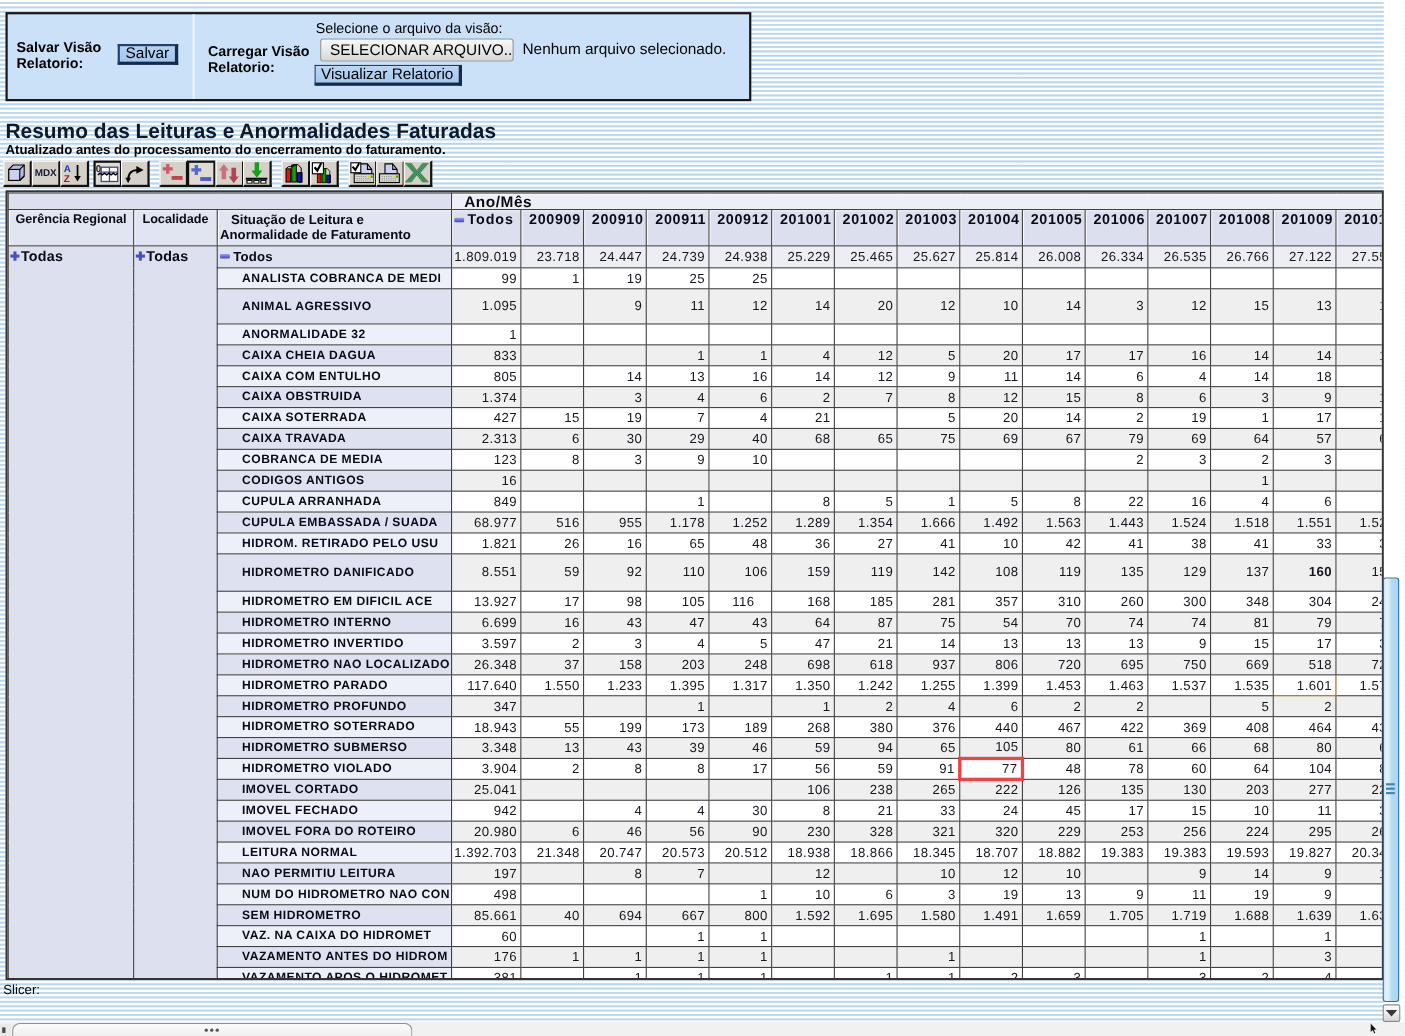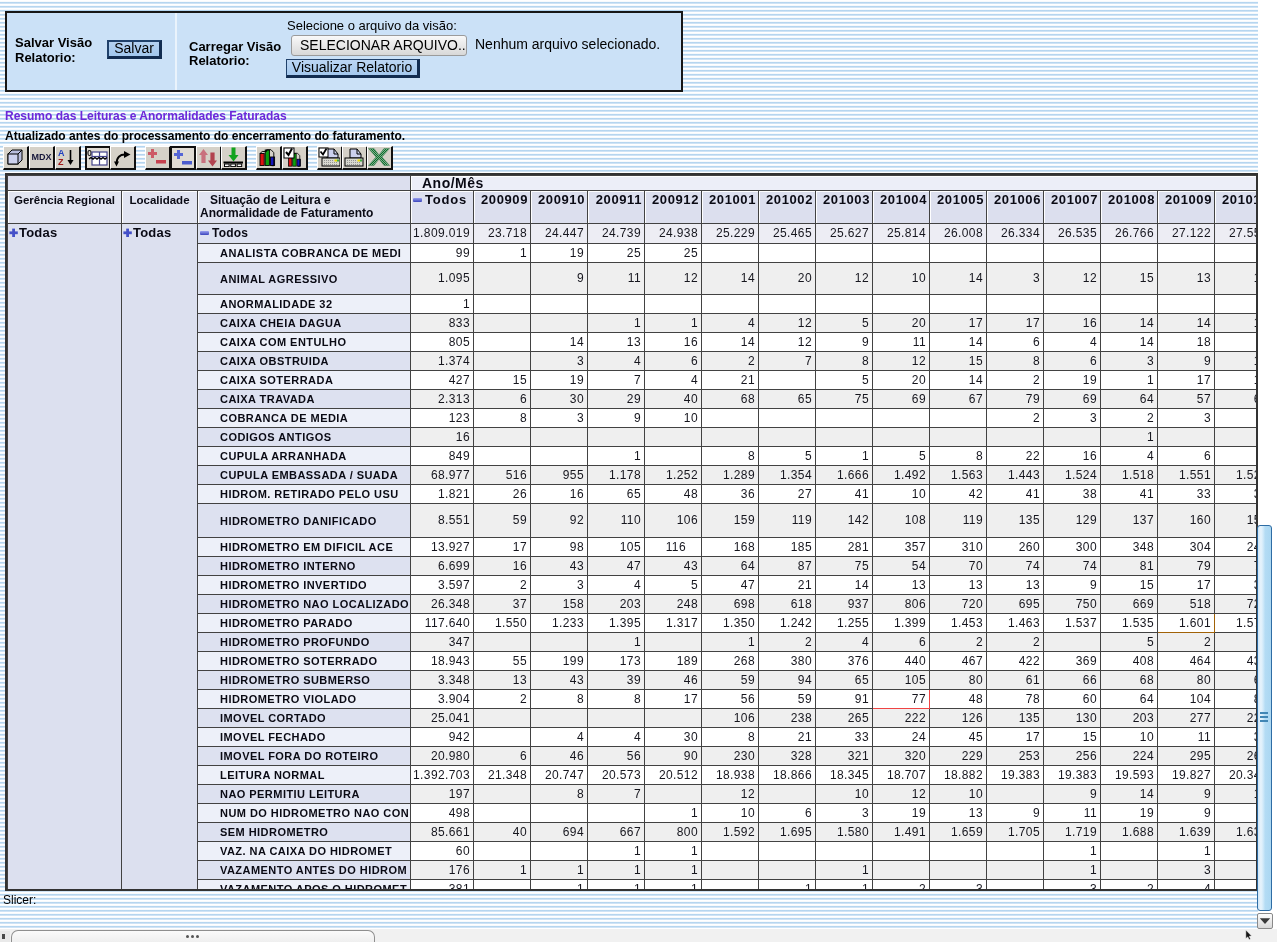--- a/index.html
+++ b/index.html
@@ -22,7 +22,7 @@
 <div class="abs" style="left:475px;top:36px;font-size:14px;color:#000;">Nenhum arquivo selecionado.</div>
 <div class="abs" style="left:286px;top:59px;width:134px;height:19px;background:linear-gradient(#bcd6f3,#a4c8ee);border:1px solid #20416b;border-right:3px solid #122c50;border-bottom:3px solid #122c50;box-sizing:border-box;text-align:center;font-size:14px;line-height:15px;color:#000;">Visualizar Relatorio</div>
 
-<div class="abs b" style="left:5px;top:109px;font-size:12px;letter-spacing:0px;color:#6d28d9;">Resumo das Leituras e Anormalidades Faturadas</div>
+<div class="abs b" style="left:5px;top:109px;font-size:19px;letter-spacing:0px;color:#0f172a;">Resumo das Leituras e Anormalidades Faturadas</div>
 <div class="abs b" style="left:5px;top:129px;font-size:12px;color:#000;">Atualizado antes do processamento do encerramento do faturamento.</div>
 <div class="abs" style="left:3px;top:146px;width:26px;height:24px;background:#d5d1c8;border-top:1px solid #fff;border-left:1px solid #fff;border-right:2px solid #101010;border-bottom:2px solid #101010;box-sizing:border-box;">
     <svg width="22" height="20" viewBox="0 0 22 20" style="position:absolute;left:0;top:0;">

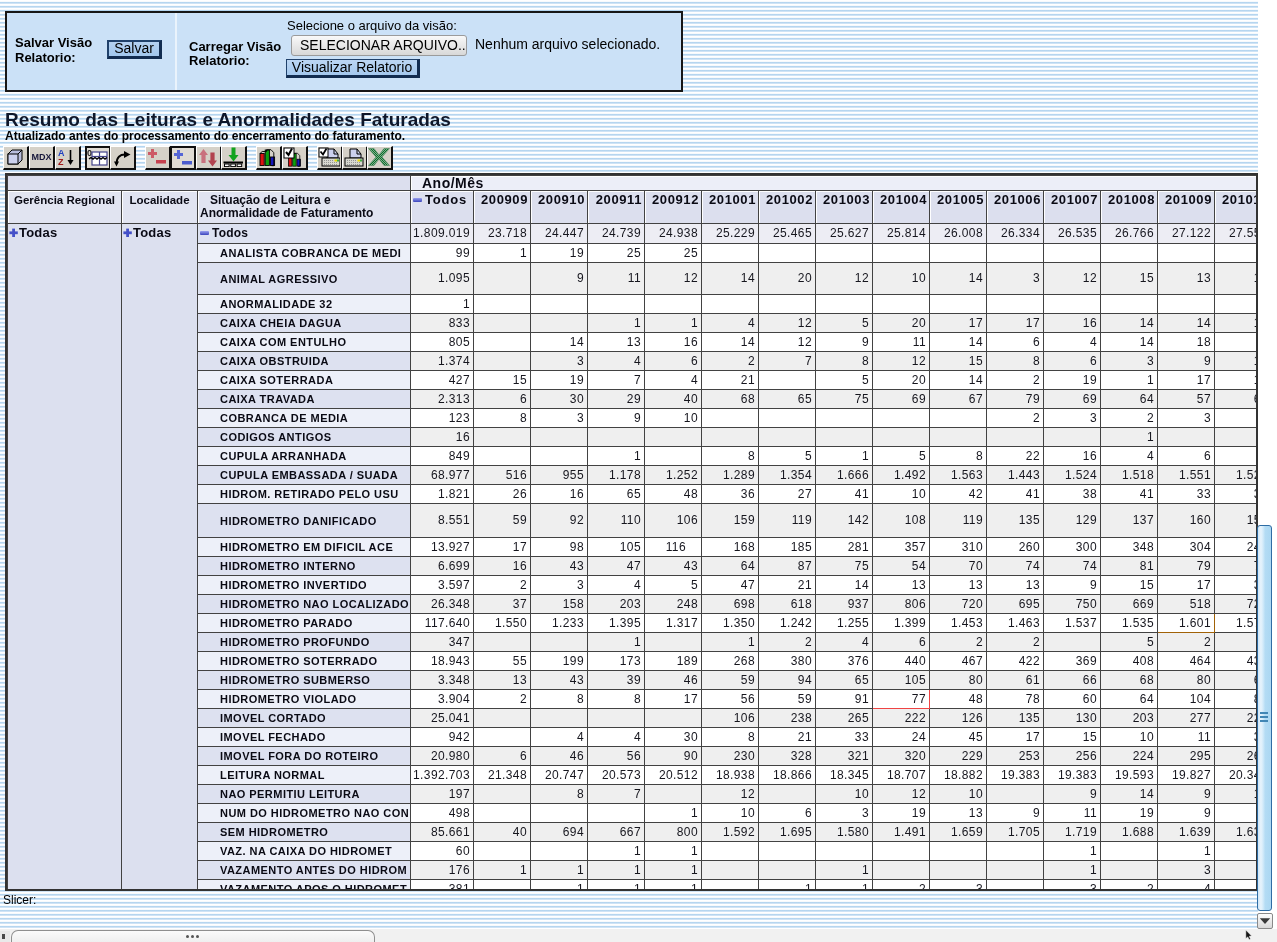--- a/index.html
+++ b/index.html
@@ -468,7 +468,7 @@
 <td style="border:1px solid #424242;box-sizing:border-box;overflow:hidden;white-space:nowrap;font-size:12px;line-height:13px;letter-spacing:0.4px;color:#16161e;text-align:right;padding-right:3px;vertical-align:middle;background:#efefef;">135</td>
 <td style="border:1px solid #424242;box-sizing:border-box;overflow:hidden;white-space:nowrap;font-size:12px;line-height:13px;letter-spacing:0.4px;color:#16161e;text-align:right;padding-right:3px;vertical-align:middle;background:#efefef;">129</td>
 <td style="border:1px solid #424242;box-sizing:border-box;overflow:hidden;white-space:nowrap;font-size:12px;line-height:13px;letter-spacing:0.4px;color:#16161e;text-align:right;padding-right:3px;vertical-align:middle;background:#efefef;">137</td>
-<td style="border:1px solid #424242;box-sizing:border-box;overflow:hidden;white-space:nowrap;font-size:12px;line-height:13px;letter-spacing:0.4px;color:#16161e;text-align:right;padding-right:3px;vertical-align:middle;background:#efefef;">160</td>
+<td style="border:1px solid #424242;box-sizing:border-box;overflow:hidden;white-space:nowrap;font-size:12px;line-height:13px;letter-spacing:0.4px;color:#16161e;text-align:right;padding-right:3px;vertical-align:middle;background:#efefef;font-weight:bold;">160</td>
 <td style="border:1px solid #424242;box-sizing:border-box;overflow:hidden;white-space:nowrap;font-size:12px;line-height:13px;letter-spacing:0.4px;color:#16161e;text-align:right;padding-right:3px;vertical-align:middle;background:#efefef;">152</td>
 </tr>
 <tr style="height:19px;">

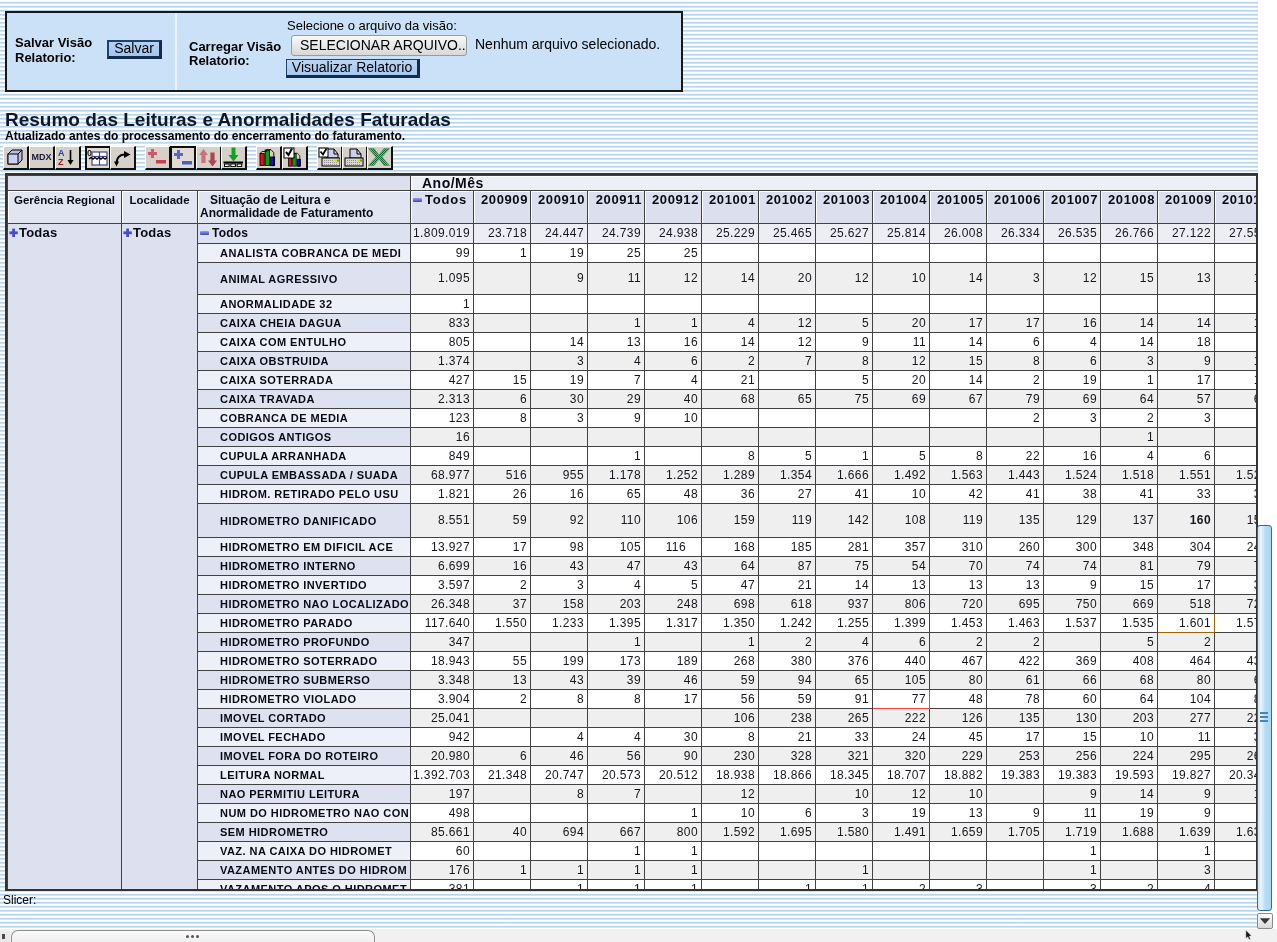--- a/index.html
+++ b/index.html
@@ -625,7 +625,7 @@
 <td style="border:1px solid #424242;box-sizing:border-box;overflow:hidden;white-space:nowrap;font-size:12px;line-height:13px;letter-spacing:0.4px;color:#16161e;text-align:right;padding-right:3px;vertical-align:middle;background:#ffffff;">56</td>
 <td style="border:1px solid #424242;box-sizing:border-box;overflow:hidden;white-space:nowrap;font-size:12px;line-height:13px;letter-spacing:0.4px;color:#16161e;text-align:right;padding-right:3px;vertical-align:middle;background:#ffffff;">59</td>
 <td style="border:1px solid #424242;box-sizing:border-box;overflow:hidden;white-space:nowrap;font-size:12px;line-height:13px;letter-spacing:0.4px;color:#16161e;text-align:right;padding-right:3px;vertical-align:middle;background:#ffffff;">91</td>
-<td style="border:1px solid #ef4444;box-sizing:border-box;overflow:hidden;white-space:nowrap;font-size:12px;line-height:13px;letter-spacing:0.4px;color:#16161e;text-align:right;padding-right:3px;vertical-align:middle;background:#ffffff;">77</td>
+<td style="border:3px solid #ef4444;box-sizing:border-box;overflow:hidden;white-space:nowrap;font-size:12px;line-height:13px;letter-spacing:0.4px;color:#16161e;text-align:right;padding-right:3px;vertical-align:middle;background:#ffffff;">77</td>
 <td style="border:1px solid #424242;box-sizing:border-box;overflow:hidden;white-space:nowrap;font-size:12px;line-height:13px;letter-spacing:0.4px;color:#16161e;text-align:right;padding-right:3px;vertical-align:middle;background:#ffffff;">48</td>
 <td style="border:1px solid #424242;box-sizing:border-box;overflow:hidden;white-space:nowrap;font-size:12px;line-height:13px;letter-spacing:0.4px;color:#16161e;text-align:right;padding-right:3px;vertical-align:middle;background:#ffffff;">78</td>
 <td style="border:1px solid #424242;box-sizing:border-box;overflow:hidden;white-space:nowrap;font-size:12px;line-height:13px;letter-spacing:0.4px;color:#16161e;text-align:right;padding-right:3px;vertical-align:middle;background:#ffffff;">60</td>

